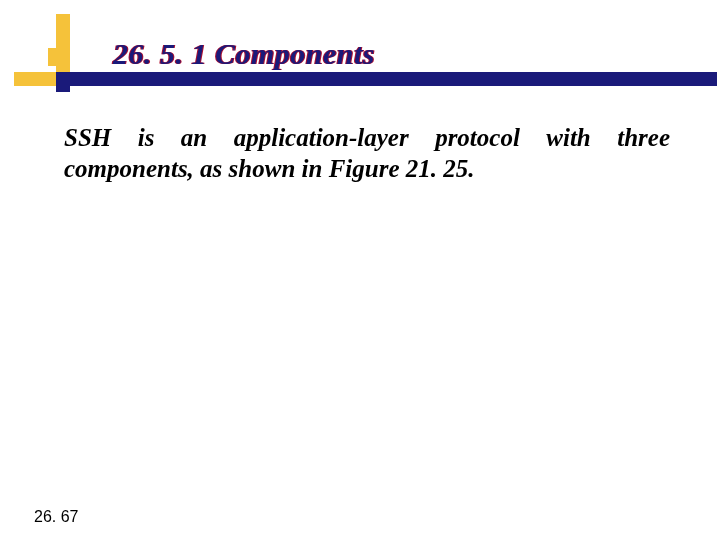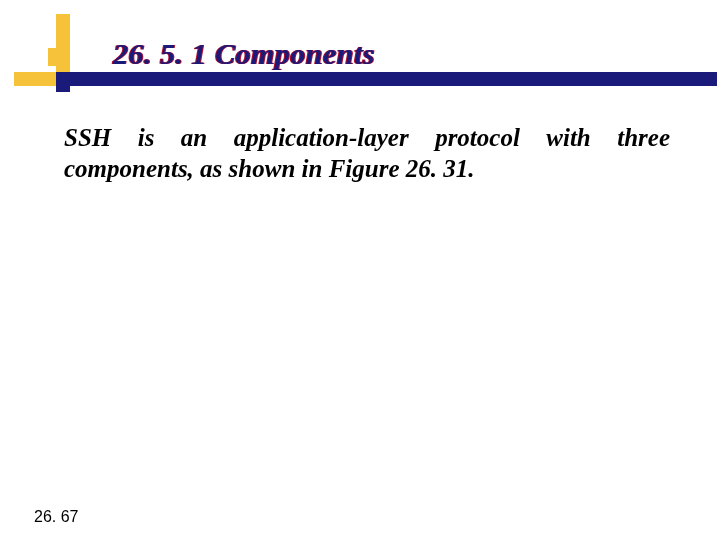--- a/index.html
+++ b/index.html
@@ -99,7 +99,7 @@
   <div class="vline-bottom"></div>
 </div>
 
-<div class="body-text">SSH is an application-layer protocol with three components, as shown in Figure 26. 31.</div>
+<div class="body-text">SSH is an application-layer protocol with three components, as shown in Figure 21. 25.</div>
 
 <div class="footer">26. 67</div>
 

